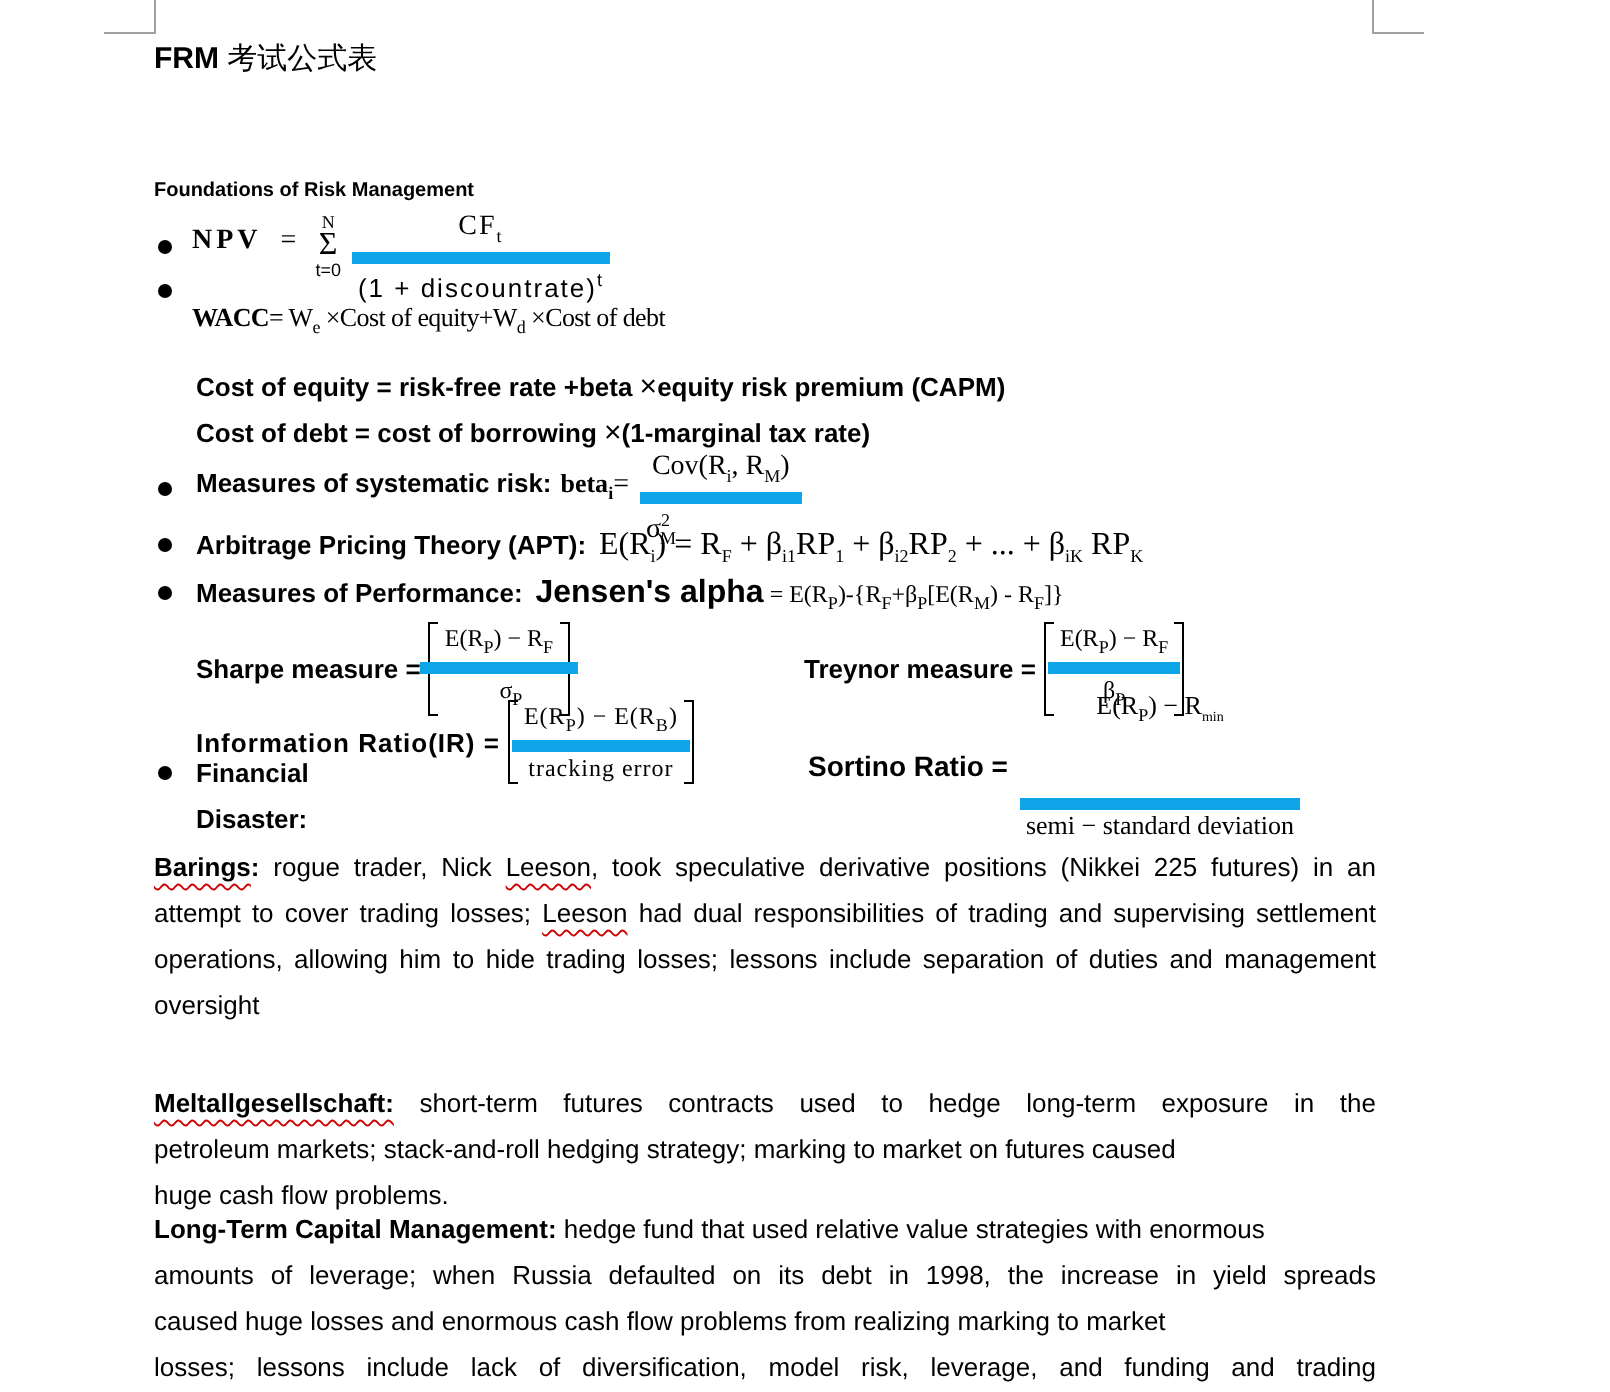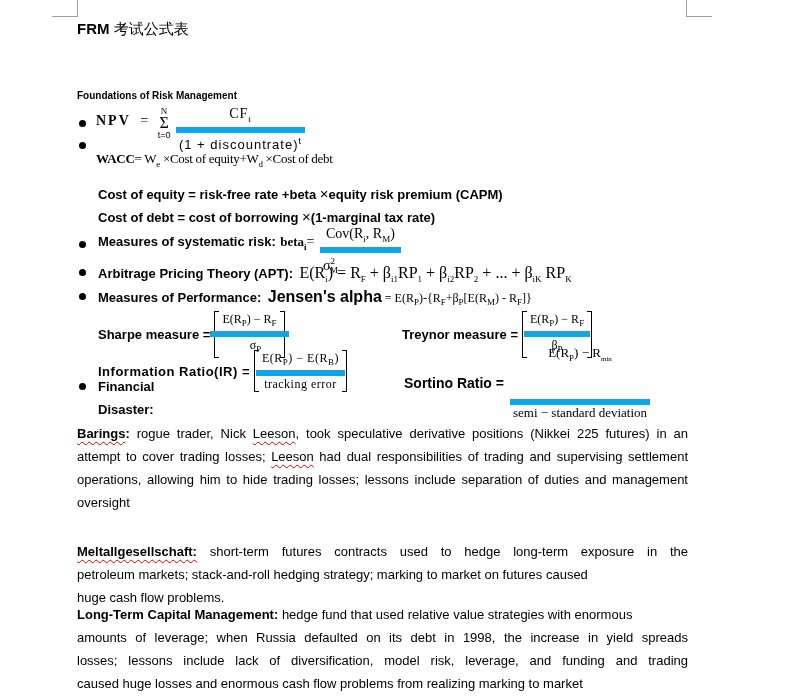--- a/index.html
+++ b/index.html
@@ -148,8 +148,8 @@
 <div class="para" style="top:603px;">
   <span class="line nojust"><b>Long-Term Capital Management:</b><span> hedge fund that used relative value strategies with enormous</span></span>
   <span class="line" style="text-align-last:justify;">amounts of leverage; when Russia defaulted on its debt in 1998, the increase in yield spreads</span>
+  <span class="line nojust">caused huge losses and enormous cash flow problems from realizing marking to market</span>
   <span class="line" style="text-align-last:justify;">losses; lessons include lack of diversification, model risk, leverage, and funding and trading</span>
-  <span class="line nojust">caused huge losses and enormous cash flow problems from realizing marking to market</span>
   <span class="line nojust">liquidity risks.</span>
 </div>
 

